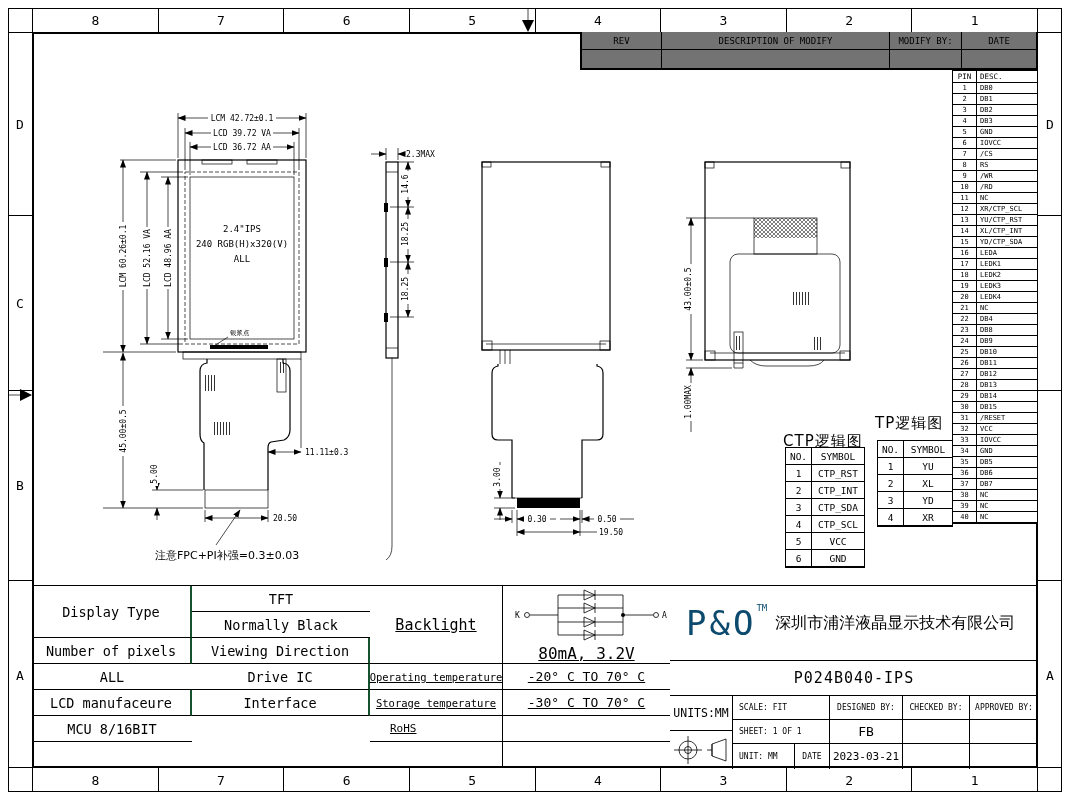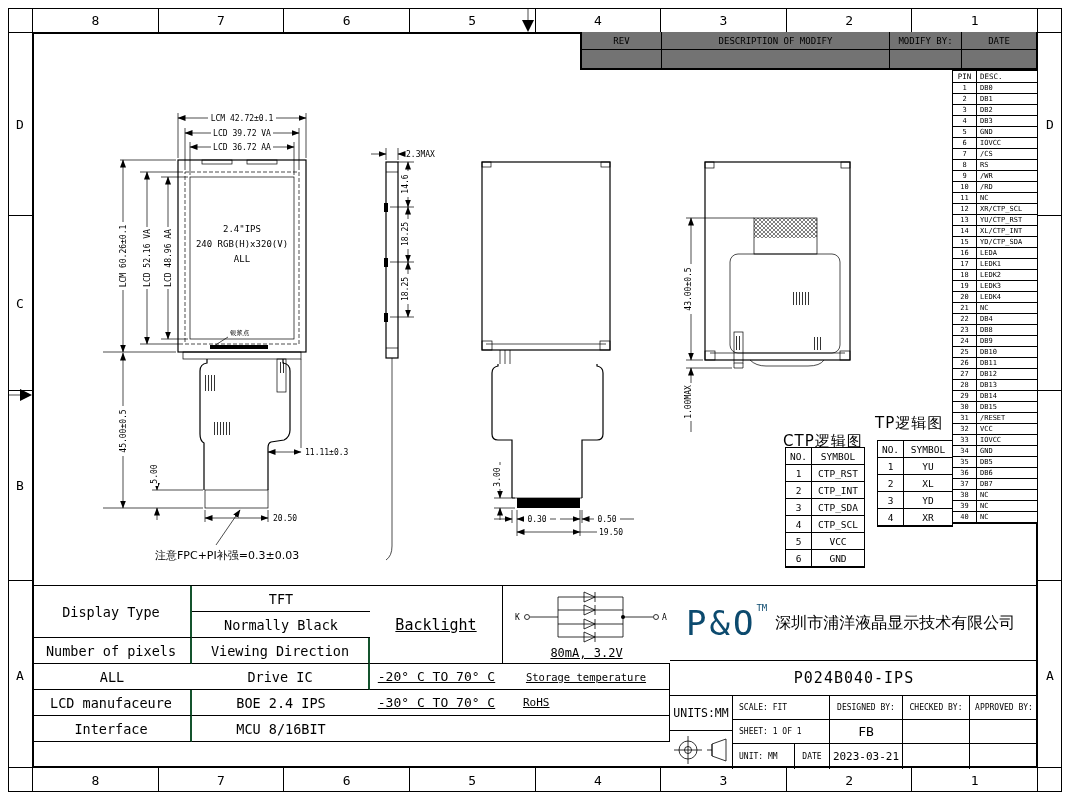--- a/index.html
+++ b/index.html
@@ -57,7 +57,7 @@
   .ev { font-size:13px; }
   .rohs { font-size:11px; justify-content:flex-start; padding-left:20px; }
   .bl-diagram { flex-direction:column; justify-content:center; }
-  .bl-rating { font-size:12px; margin-top:1px; }
+  .bl-rating { font-size:16px; margin-top:1px; }
 
   
   .tb { position:absolute; left:670px; top:585px; width:368px; height:183px; border-top:1px solid #000; }

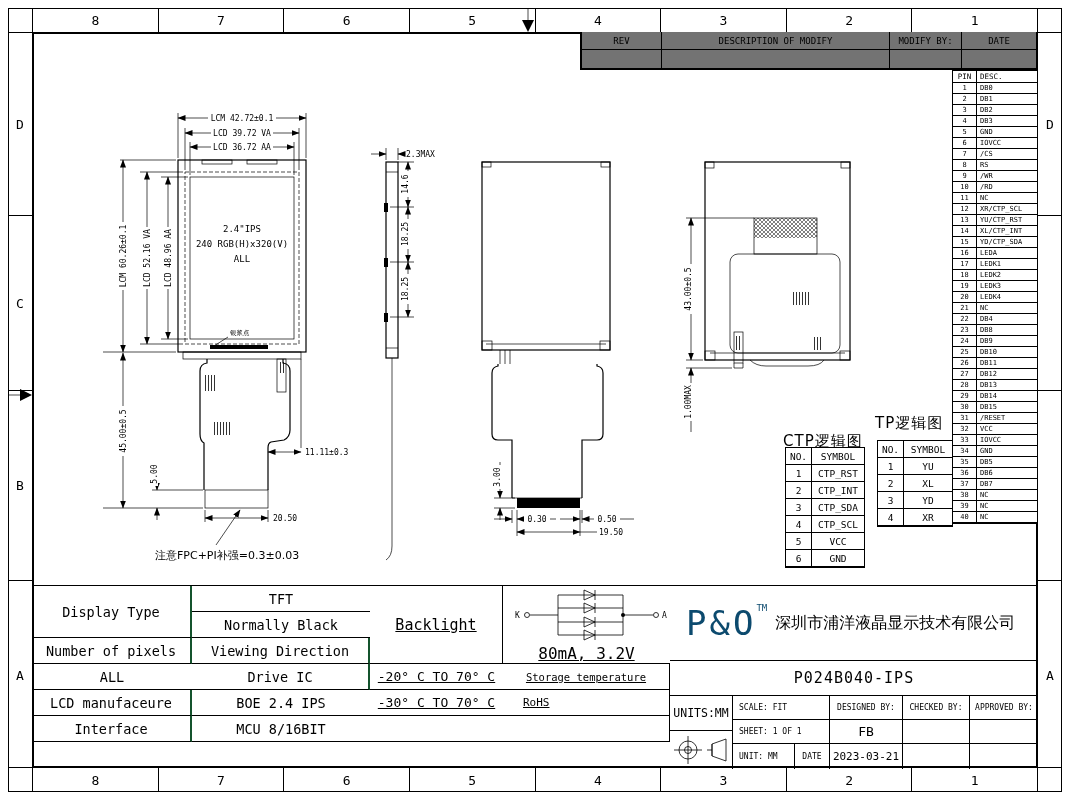--- a/index.html
+++ b/index.html
@@ -456,6 +456,7 @@
       </svg>
       <div class="bl-rating">80mA, 3.2V</div>
     </div>
+    <div class="ec el">Operating temperature</div>
     <div class="ec noright ev">-20° C TO 70° C</div>
     <div class="ec el">Storage temperature</div>
     <div class="ec noright ev">-30° C TO 70° C</div>

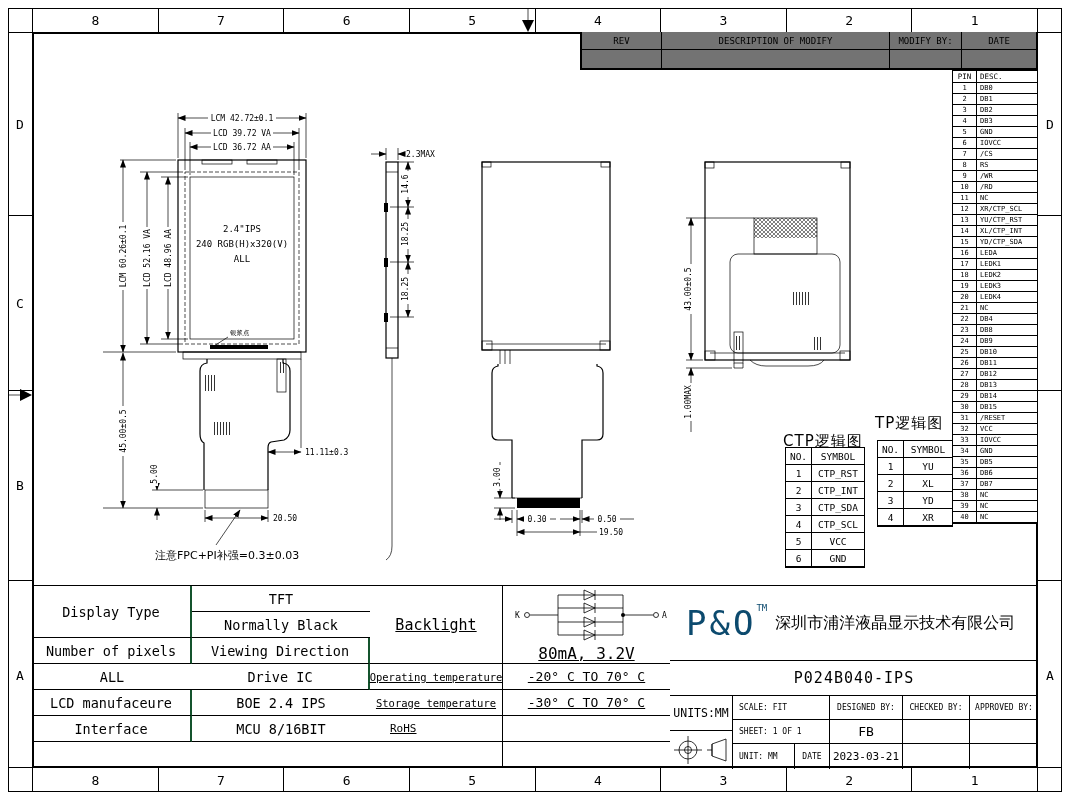--- a/index.html
+++ b/index.html
@@ -419,7 +419,6 @@
     <div class="sc noright">ALL</div>
     <div class="sc">Drive IC</div>
     <div class="sc">LCD manufaceure</div>
-    <div class="sc noright">BOE 2.4 IPS</div>
     <div class="sc">Interface</div>
     <div class="sc noright">MCU 8/16BIT</div>
   </div>

